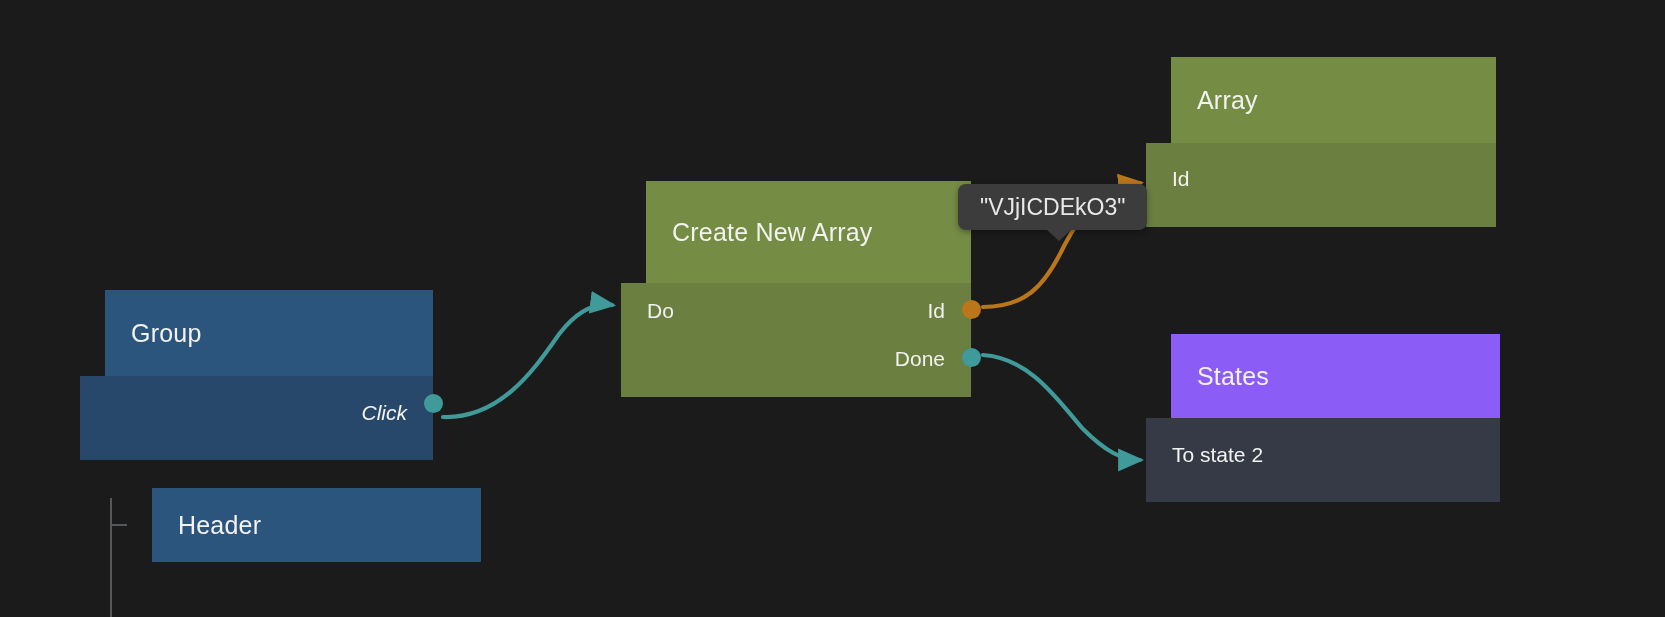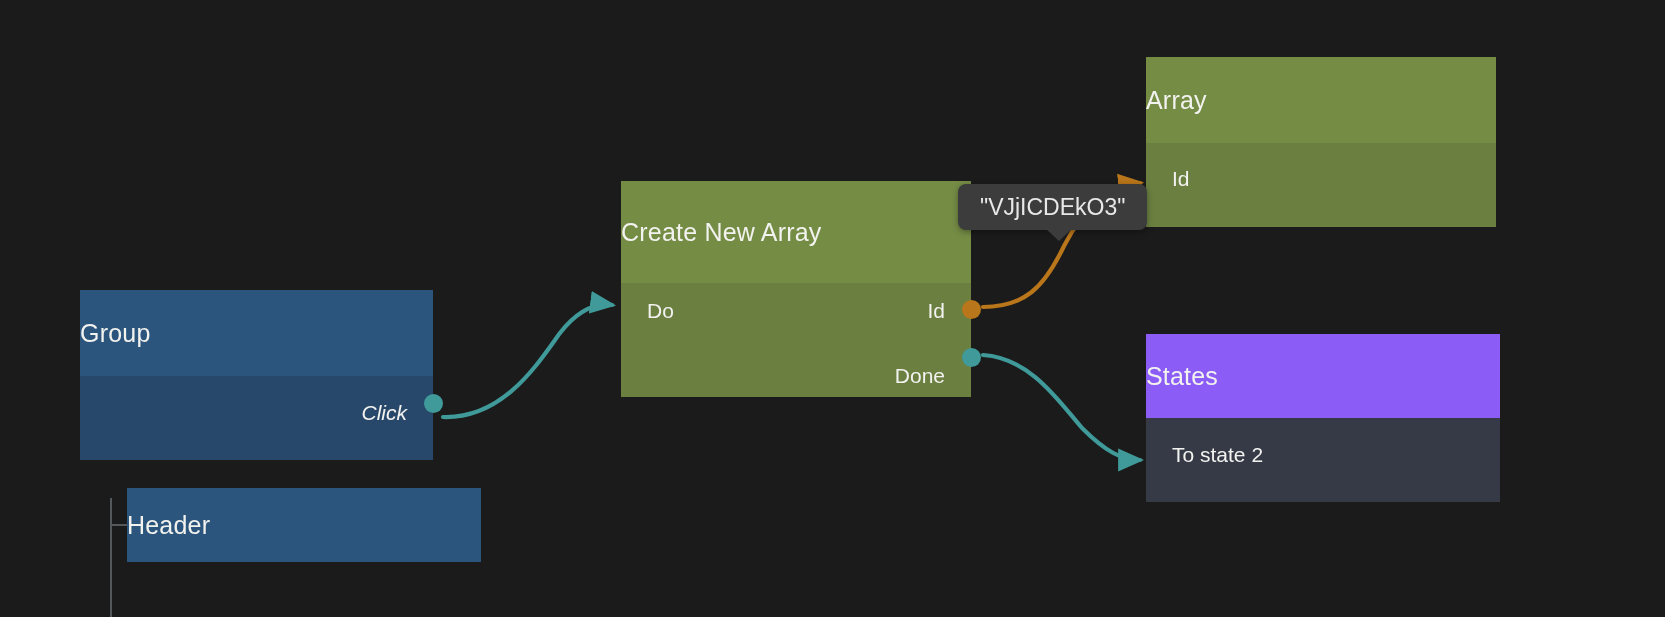--- a/index.html
+++ b/index.html
@@ -43,6 +43,8 @@
     box-sizing: border-box;
     display: flex;
     align-items: center;
+    padding-left: 26px;
+    margin-left: 25px;
   }
   .node-title {
     font-size: 25px;

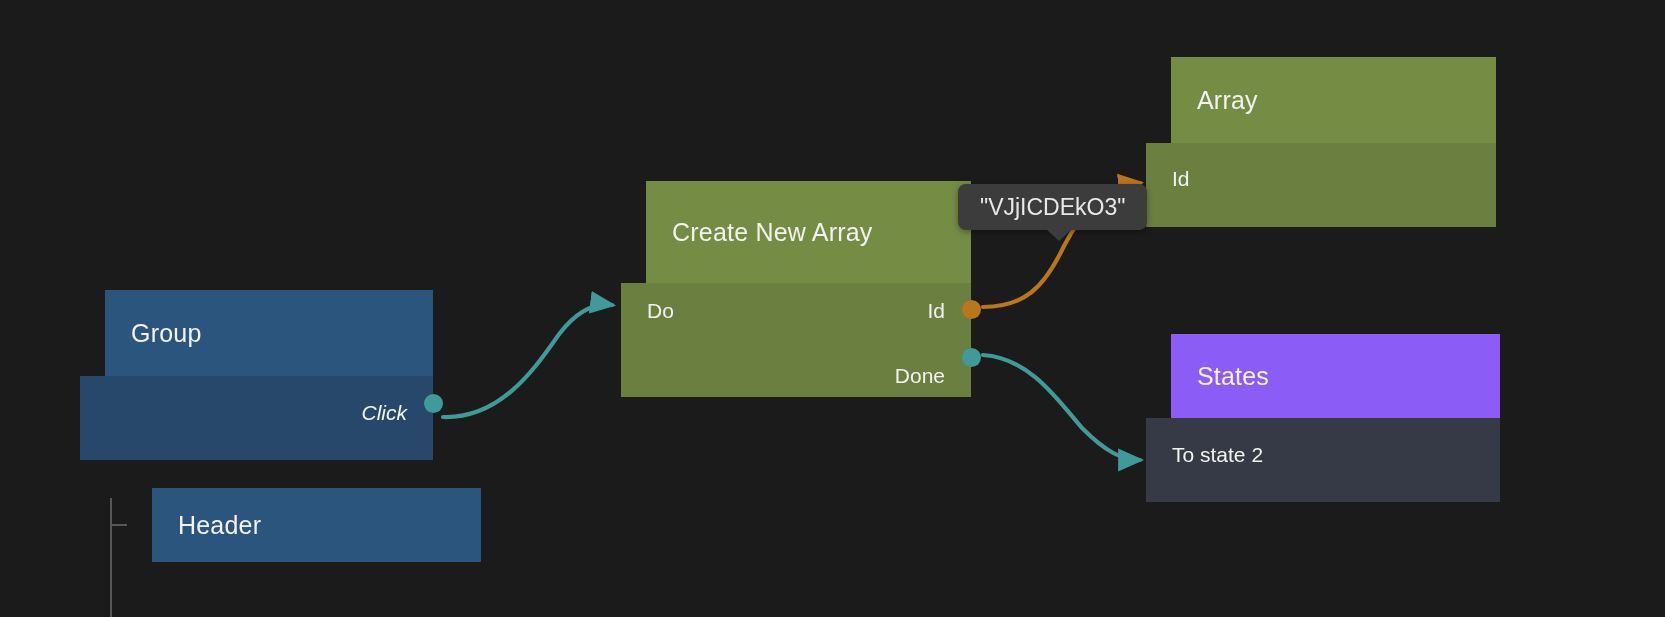--- a/index.html
+++ b/index.html
@@ -106,7 +106,7 @@
   #node-create .node-body   { height: 114px; padding-left: 24px; }
   #node-create .port-row.in  { top: 17px; }
   #node-create .port-row.out.r1 { top: 17px; }
-  #node-create .port-row.out.r2 { top: 82px; }
+  #node-create .port-row.out.r2 { top: 65px; }
 
   #node-array {
     left: 1146px; top: 57px; width: 350px; height: 170px;

